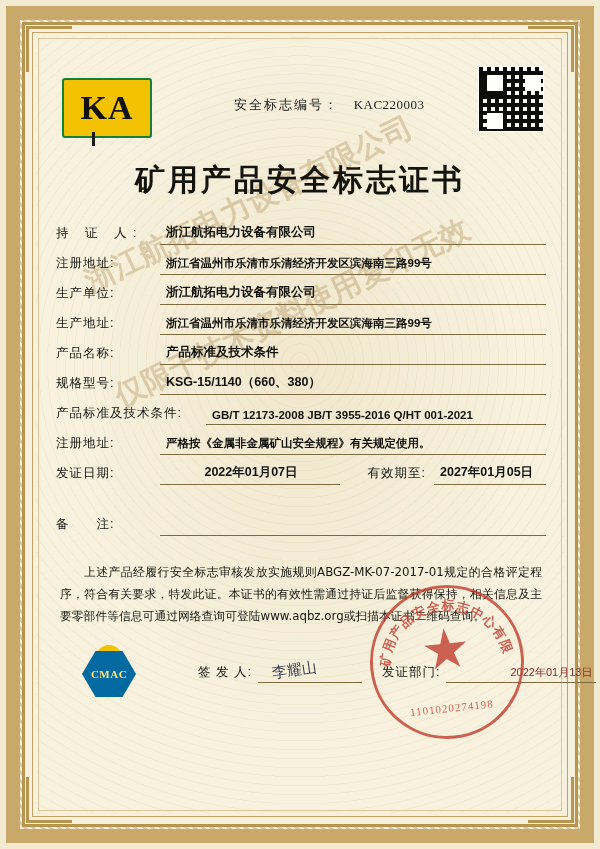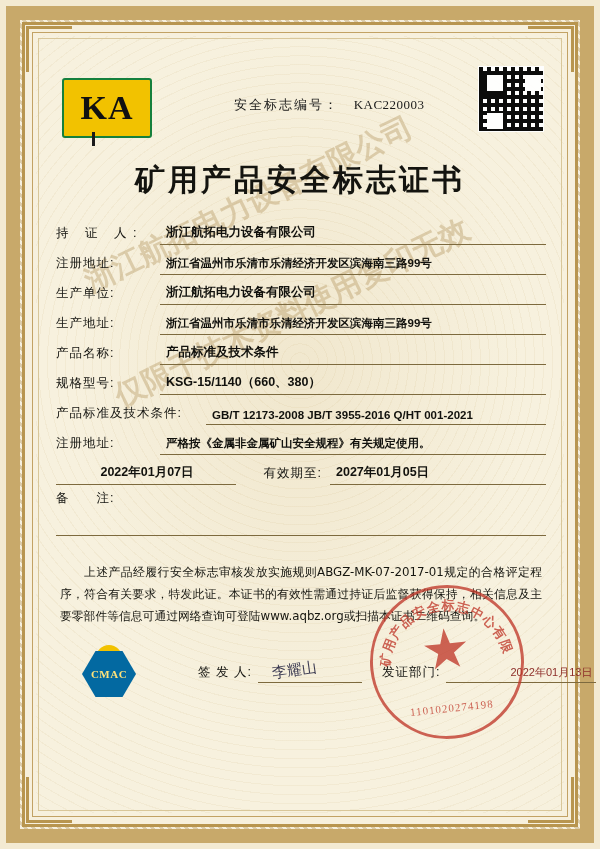--- a/index.html
+++ b/index.html
@@ -443,6 +443,7 @@
       </div>
 
       <div class="dual-row">
+        <div class="field-label">发证日期:</div>
         <div class="field-value first">2022年01月07日</div>
         <div class="mid-label">有效期至:</div>
         <div class="field-value second">2027年01月05日</div>

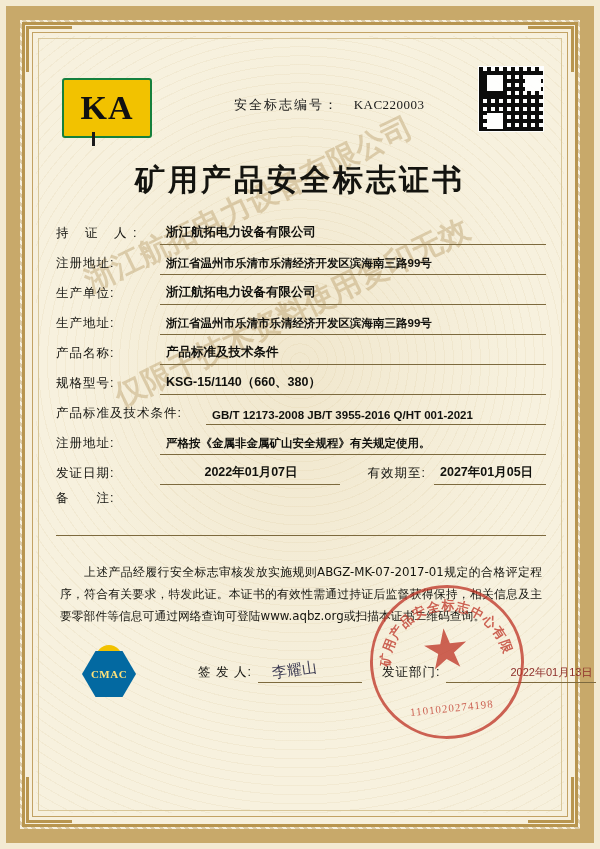--- a/index.html
+++ b/index.html
@@ -213,7 +213,7 @@
   }
   .dual-row .field-value.second { flex: 1; text-align: left; }
 
-  .remark-row { display: flex; height: 46px; margin-top: 2px; flex-direction: column; }
+  .remark-row { display: flex; align-items: flex-end; height: 46px; margin-top: 2px; }
   .remark-row .field-label { padding-bottom: 3px; }
   .remark-row .field-value { border-bottom: 1px solid #7d6a3e; }
 

